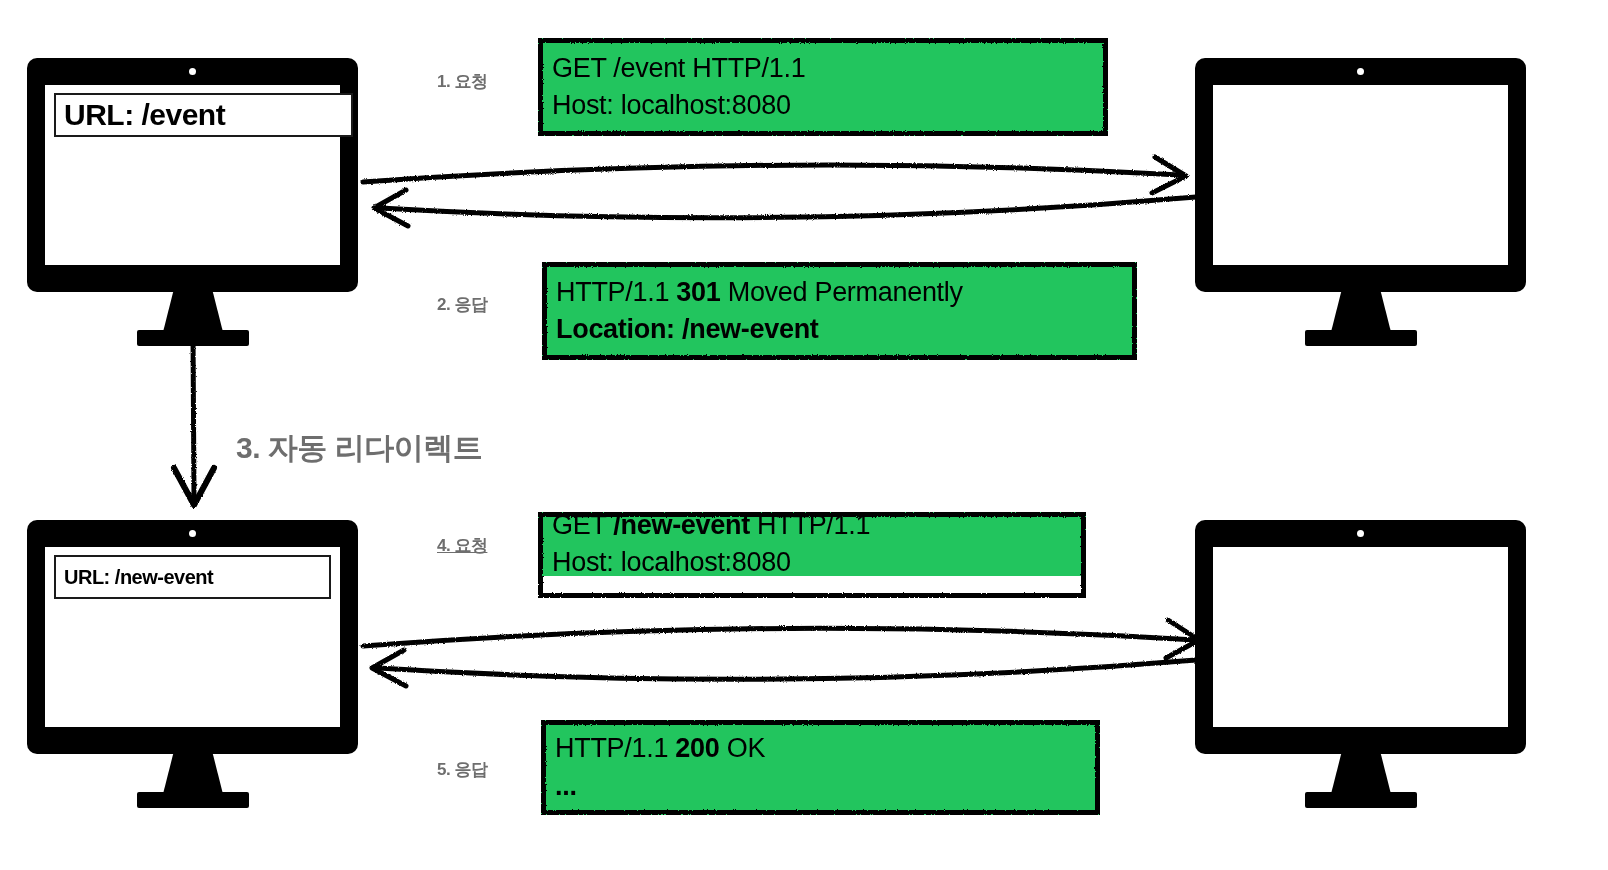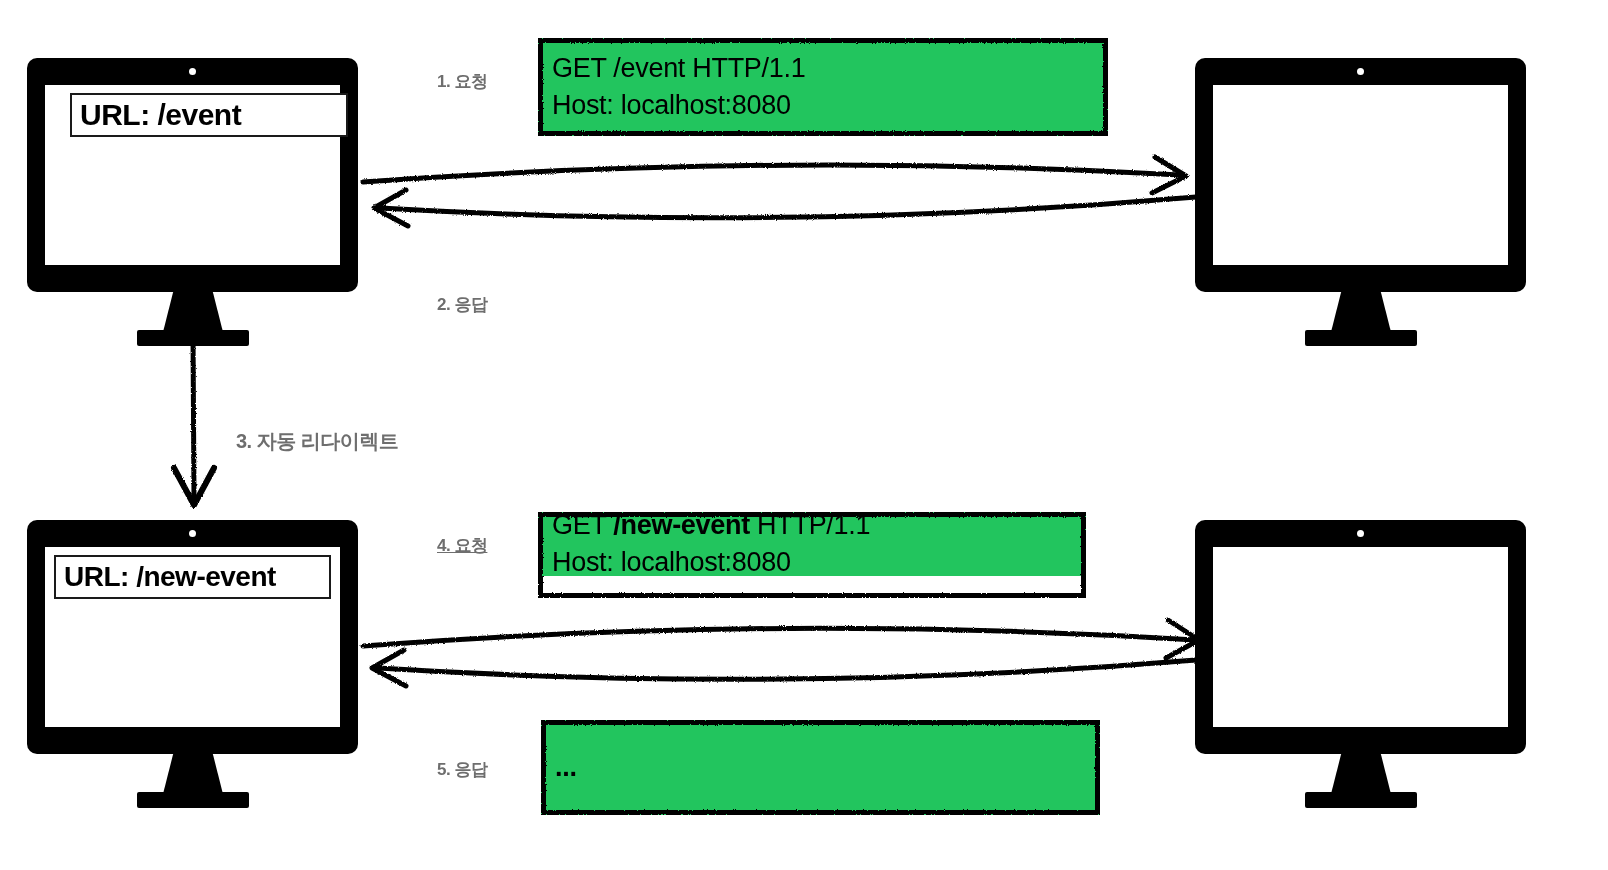--- a/index.html
+++ b/index.html
@@ -160,7 +160,7 @@
     <div class="bezel" style="width:331px; height:234px;"></div>
     <div class="camdot" style="left:162px; top:10px;"></div>
     <div class="screen" style="left:18px; top:27px; width:295px; height:180px;">
-      <div class="urlbar" style="left:25px; top:8px; width:278px; height:44px;">
+      <div class="urlbar" style="left:9px; top:8px; width:299px; height:44px;">
         <span style="font-size:30px;">URL: /event</span>
       </div>
     </div>

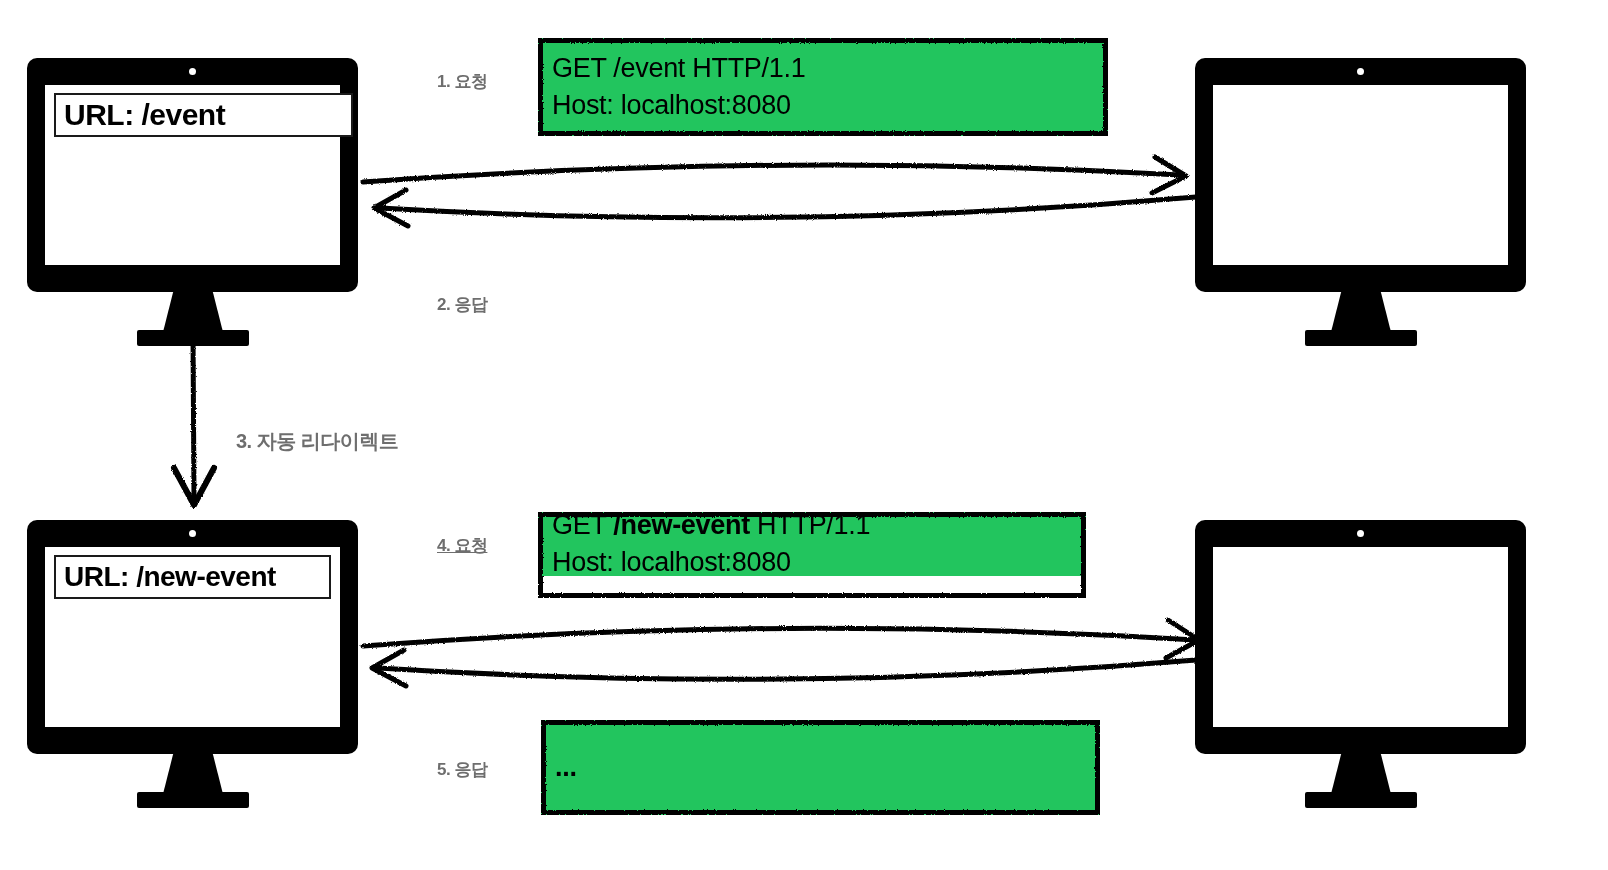--- a/index.html
+++ b/index.html
@@ -208,6 +208,15 @@
   </div>
 
   <div class="steplabel" style="left:437px; top:293px;">2. 응답</div>
+  <div class="msgbox" style="left:542px; top:262px; width:595px; height:98px;">
+    <svg class="frame" viewBox="0 0 595 98" preserveAspectRatio="none">
+      <rect x="2.5" y="2.5" width="590" height="93" fill="none" stroke="#000000" stroke-width="5" filter="url(#rough)"></rect>
+    </svg>
+    <div class="lines">
+      <div class="line"><span>HTTP/1.1 </span><b>301</b><span> Moved Permanently</span></div>
+      <div class="line"><b>Location: /new-event</b></div>
+    </div>
+  </div>
 
   <div class="steplabel big" style="left:236px; top:428px;">3. 자동 리다이렉트</div>
 

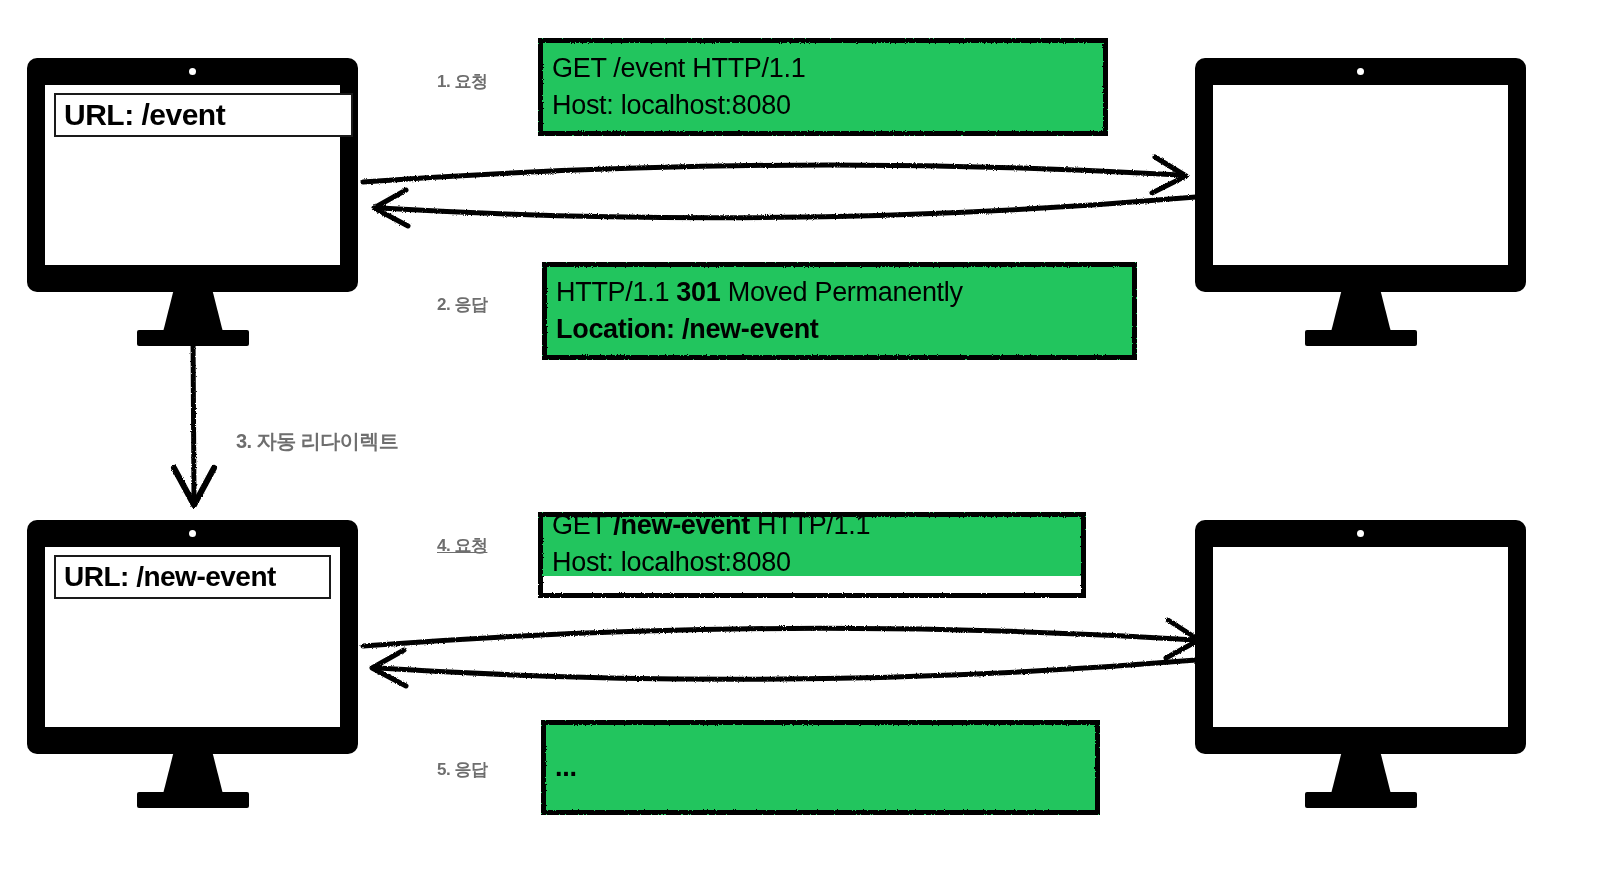--- a/index.html
+++ b/index.html
@@ -103,7 +103,7 @@
     white-space: nowrap;
     letter-spacing: -0.5px;
   }
-  .steplabel.big { font-size: 20px; }
+  .steplabel.big { font-size: 30px; }
 
   
   .arrowlayer {

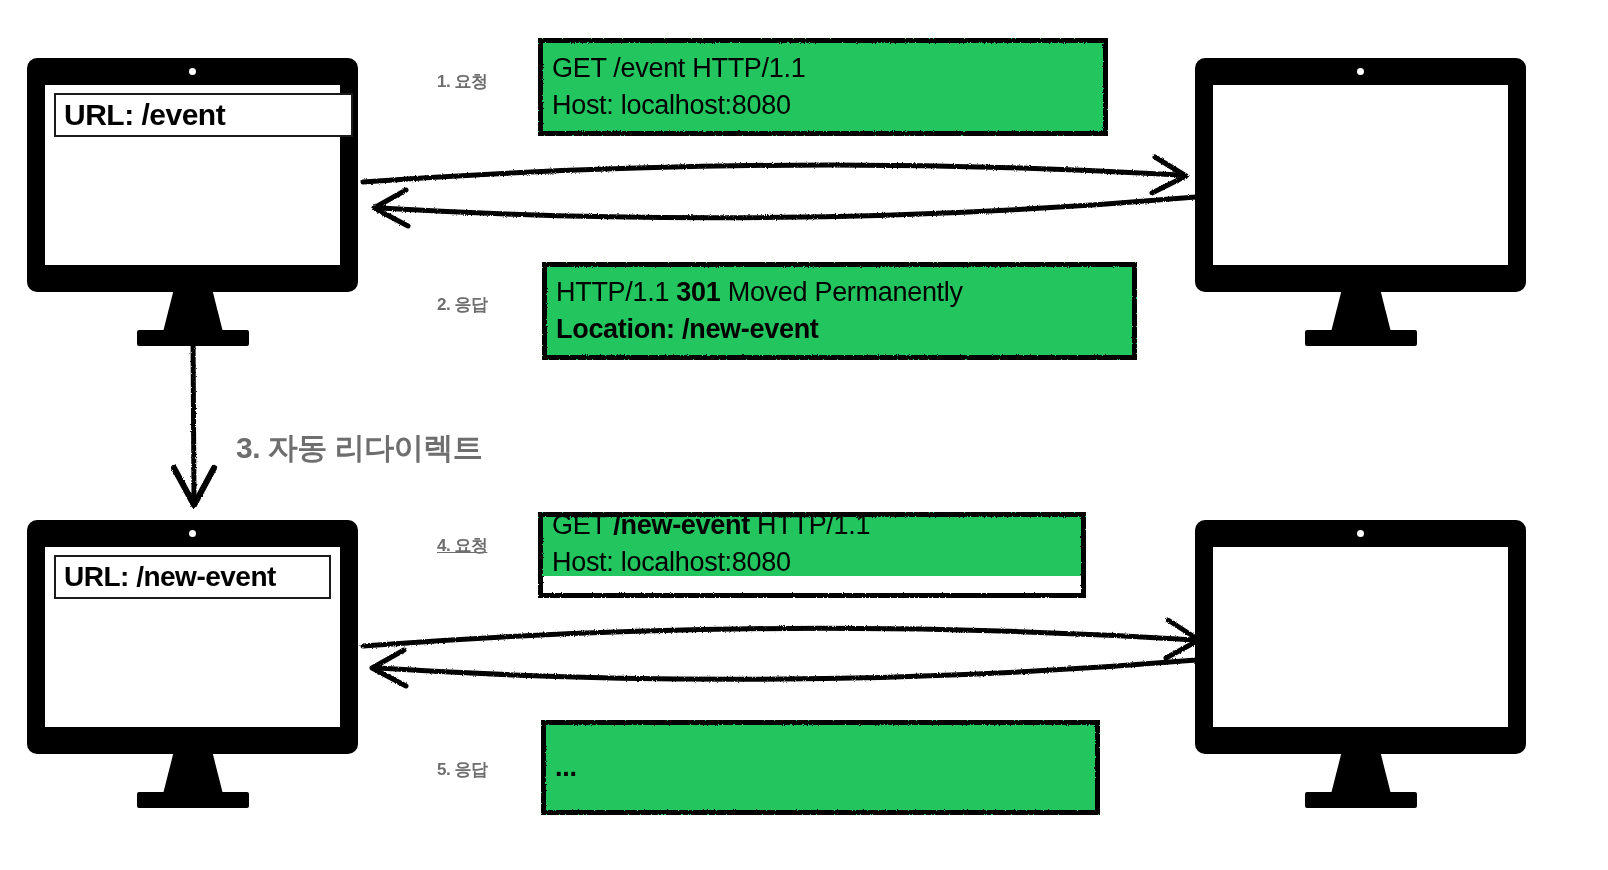--- a/index.html
+++ b/index.html
@@ -181,7 +181,7 @@
     <div class="camdot" style="left:162px; top:10px;"></div>
     <div class="screen" style="left:18px; top:27px; width:295px; height:180px;">
       <div class="urlbar" style="left:9px; top:8px; width:277px; height:44px;">
-        <span style="font-size:28px;">URL: /new-event</span>
+        <span style="font-size:20px;">URL: /new-event</span>
       </div>
     </div>
     <div class="neck" style="left:135px; top:234px; width:62px; height:44px; clip-path: polygon(18% 0%, 82% 0%, 100% 100%, 0% 100%);"></div>

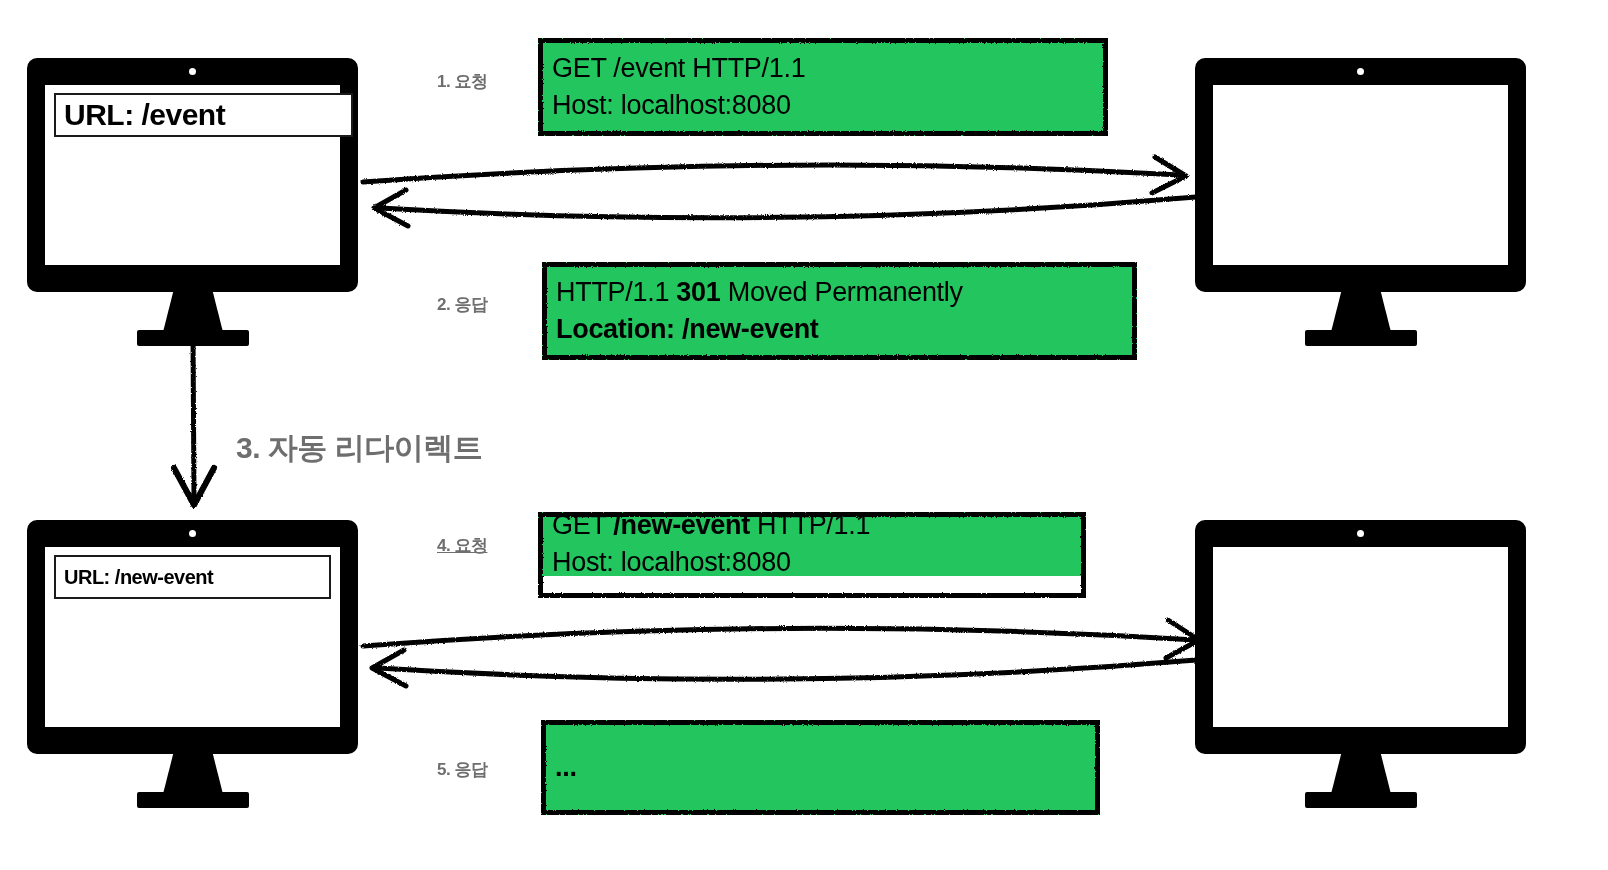--- a/index.html
+++ b/index.html
@@ -237,6 +237,7 @@
       <rect x="2.5" y="2.5" width="554" height="90" fill="none" stroke="#000000" stroke-width="5" filter="url(#rough)"></rect>
     </svg>
     <div class="lines">
+      <div class="line"><span>HTTP/1.1 </span><b>200</b><span> OK</span></div>
       <div class="line"><b>...</b></div>
     </div>
   </div>

